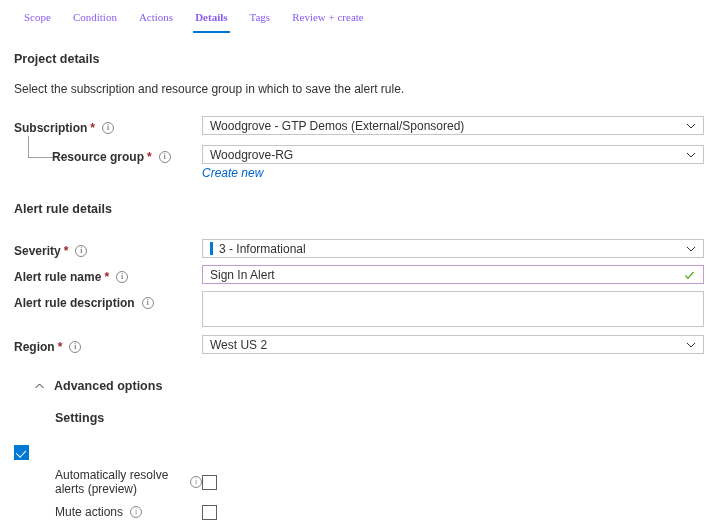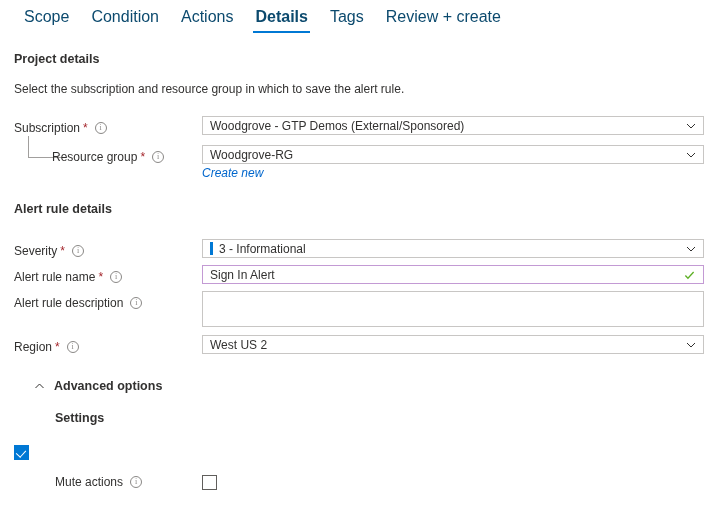--- a/index.html
+++ b/index.html
@@ -27,11 +27,12 @@
   .tab {
     position: relative;
     padding: 0 11px 8px 11px;
-    font-size: 16px;
-    color: #0c4a6e;
+    font-size: 11px;
+    color: #8b5cf6;
     line-height: 16px;
     cursor: pointer;
     white-space: nowrap;
+    font-family: Liberation Serif, serif;
   }
   .tab.selected {
     font-weight: bold;

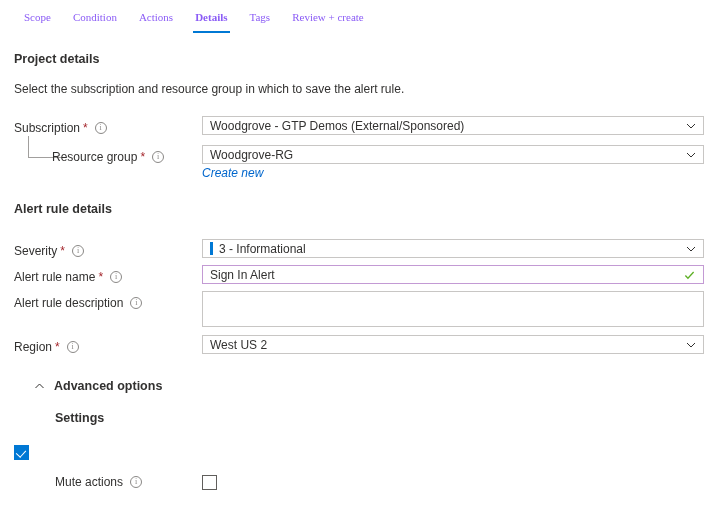--- a/index.html
+++ b/index.html
@@ -78,6 +78,7 @@
     display: flex;
     align-items: center;
     box-sizing: border-box;
+    font-weight: bold;
   }
   .label-cell.indented {
     padding-left: 38px;

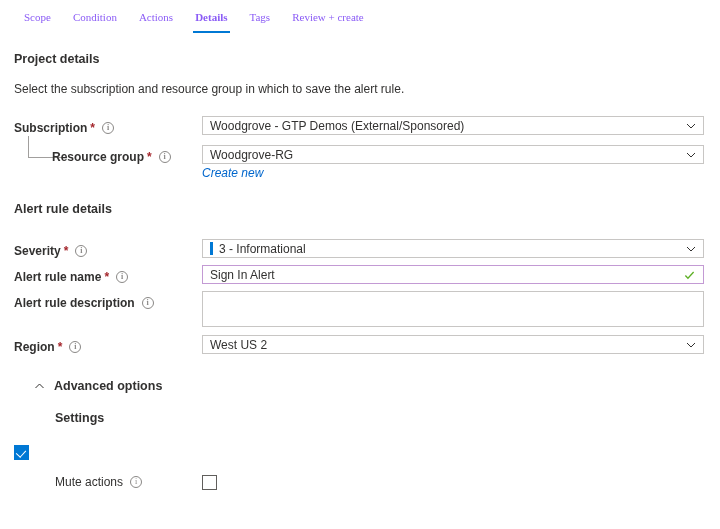--- a/index.html
+++ b/index.html
@@ -420,6 +420,13 @@
     <div class="cb checked"></div>
   </div>
 
+  <div class="cb-row" style="margin-top:10px;">
+    <div class="cb-label">
+      <span>Automatically resolve alerts (preview)</span>
+      <span class="info-icon"></span>
+    </div>
+    <div class="cb"></div>
+  </div>
 
   <div class="cb-row" style="margin-top:10px;">
     <div class="cb-label">

